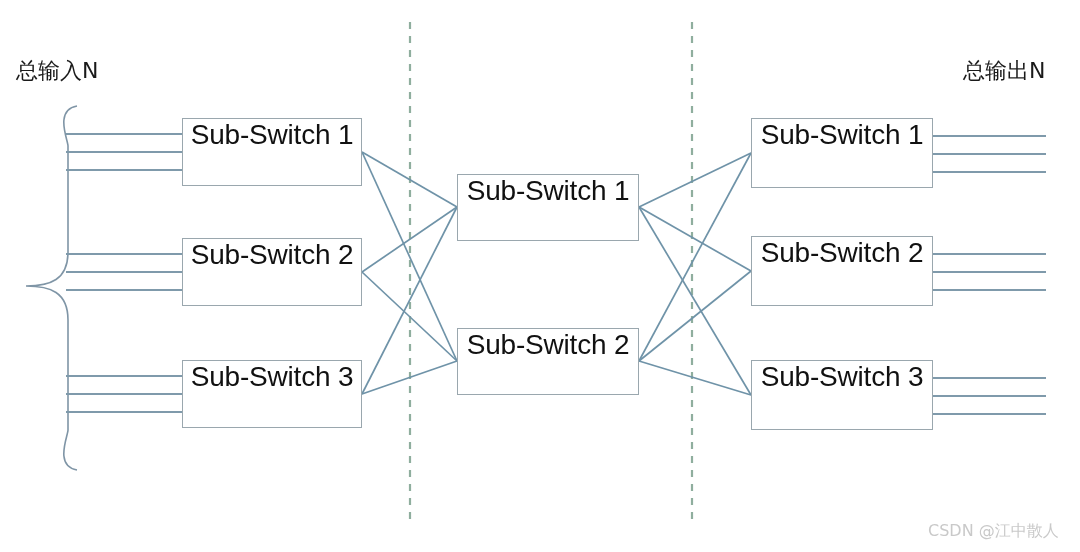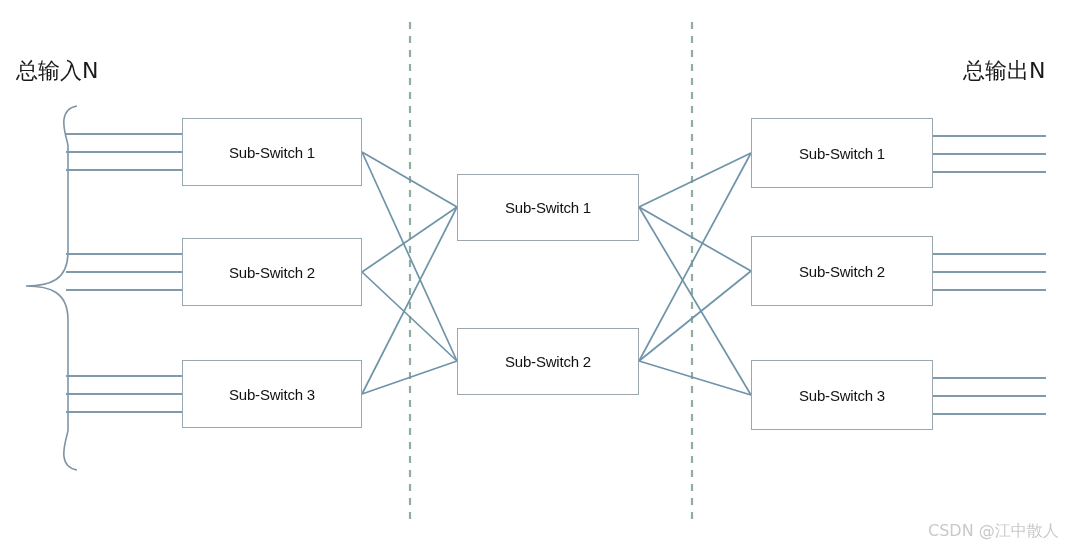--- a/index.html
+++ b/index.html
@@ -29,10 +29,10 @@
     background: #ffffff;
     border: 1.3px solid #9aa7ae;
     display: flex;
-    align-items: center;
+    align-items: flex-start;
     justify-content: center;
     color: #111111;
-    font-size: 15px;
+    font-size: 28px;
     font-family: "Liberation Sans", sans-serif;
     letter-spacing: -0.2px;
     white-space: nowrap;

